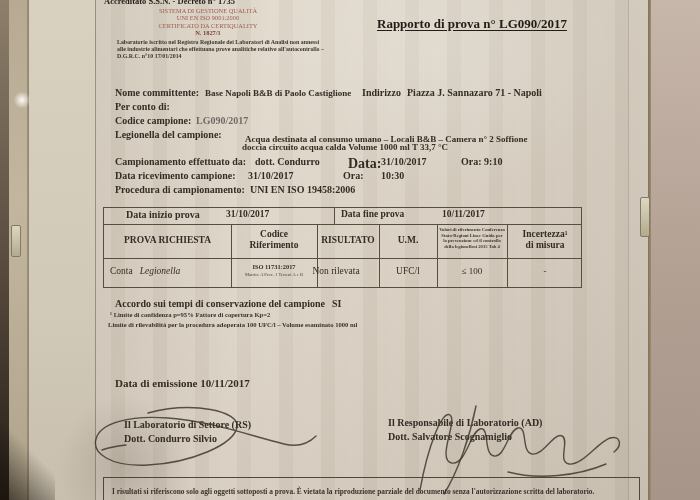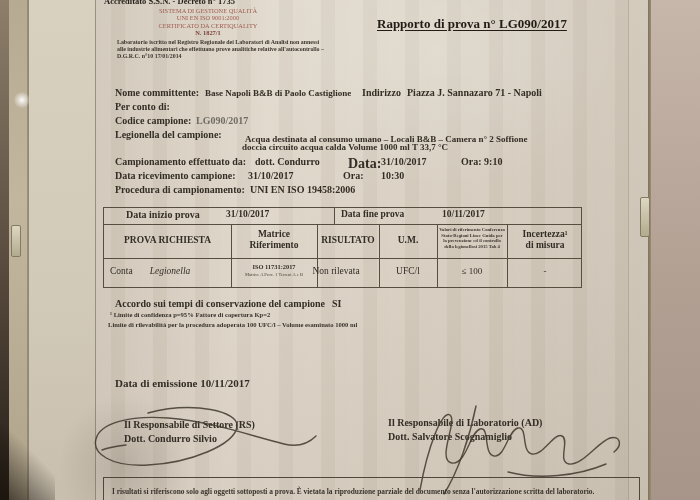--- a/index.html
+++ b/index.html
@@ -98,7 +98,7 @@
 
   <div class="abs ctr b" style="left:0;top:27px;width:127px;font-size:9.5px">PROVA RICHIESTA</div>
   <div class="abs ctr b" style="left:127px;top:21px;width:86px;font-size:9.5px;line-height:11px">
-    <div>Matrice</div>
+    <div>Codice</div>
     <div>Riferimento</div>
   </div>
   <div class="abs ctr b" style="left:213px;top:27px;width:62px;font-size:9.5px">RISULTATO</div>

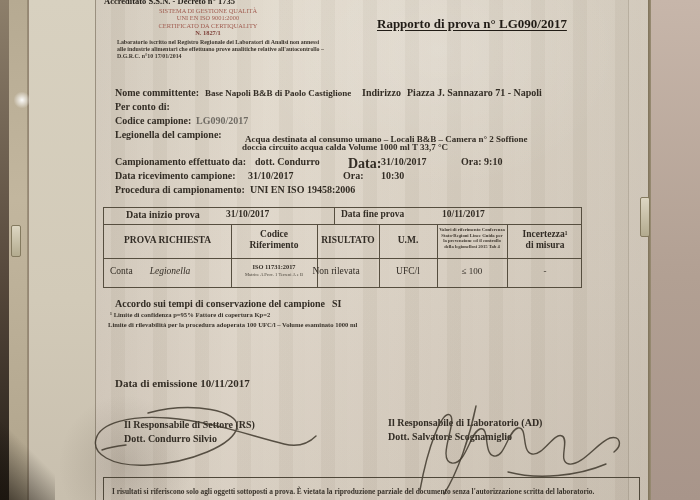--- a/index.html
+++ b/index.html
@@ -110,7 +110,7 @@
   </div>
 
   <div class="txt" style="left:6px;top:58px;font-size:9.5px">
-    <span>Conta</span><span style="font-style:italic;margin-left:17px">Legionella</span>
+    <span>Conta</span><span style="font-style:italic;margin-left:7px">Legionella</span>
   </div>
   <div class="abs ctr b" style="left:127px;top:55px;width:86px;font-size:6.4px">ISO 11731:2017</div>
   <div class="abs ctr" style="left:127px;top:64px;width:86px;font-size:4.6px;color:#4a443a">Matrice A Proc. 1 Terreni A e B</div>

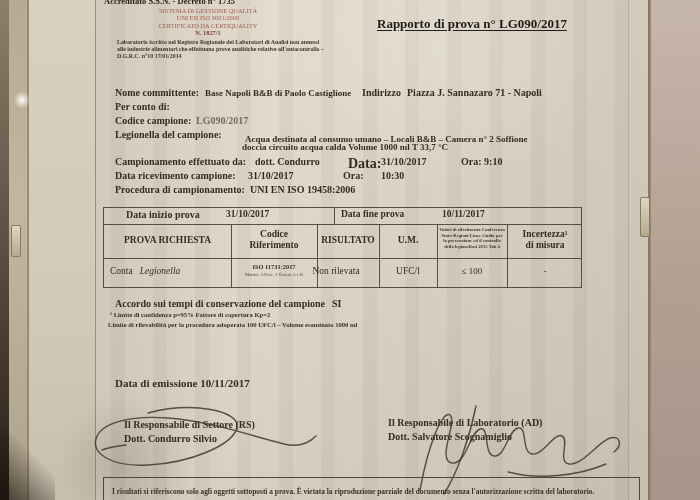--- a/index.html
+++ b/index.html
@@ -127,7 +127,7 @@
 
 <div class="txt b" style="left:115px;top:377px;font-size:11px">Data di emissione 10/11/2017</div>
 
-<div class="txt b" style="left:124px;top:419px;font-size:10px">Il Responsabile di Settore (RS)</div>
+<div class="txt b" style="left:124px;top:419px;font-size:10px">Il Laboratorio di Settore (RS)</div>
 <div class="txt b" style="left:124px;top:433px;font-size:10px">Dott. Condurro Silvio</div>
 <div class="txt b" style="left:388px;top:417px;font-size:10px">Il Responsabile di Laboratorio (AD)</div>
 <div class="txt b" style="left:388px;top:431px;font-size:10px">Dott. Salvatore Scognamiglio</div>

